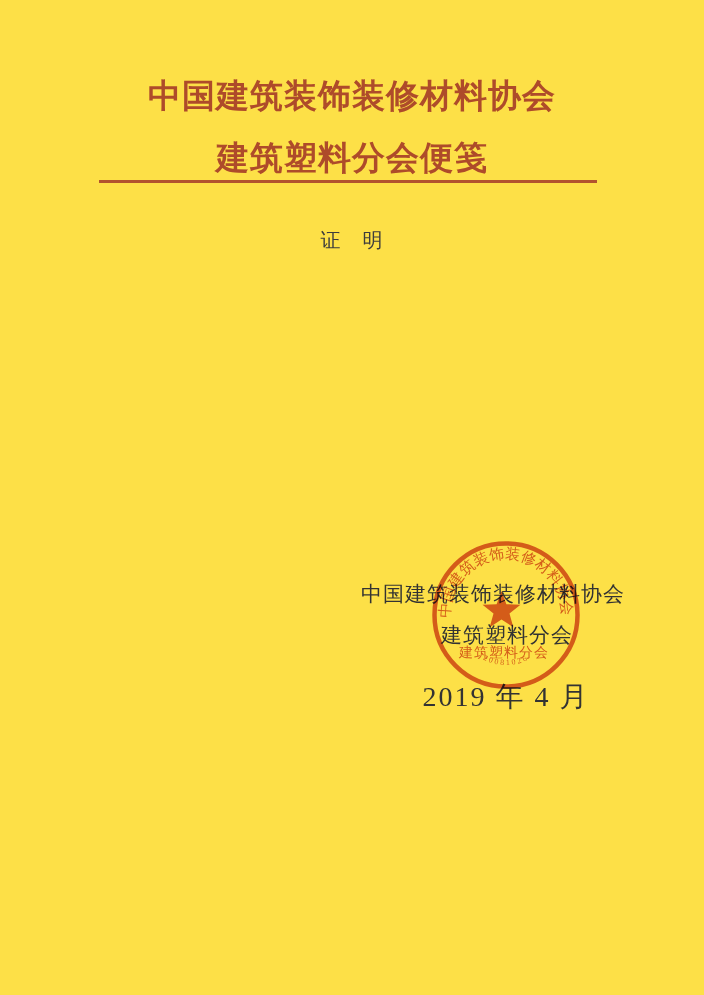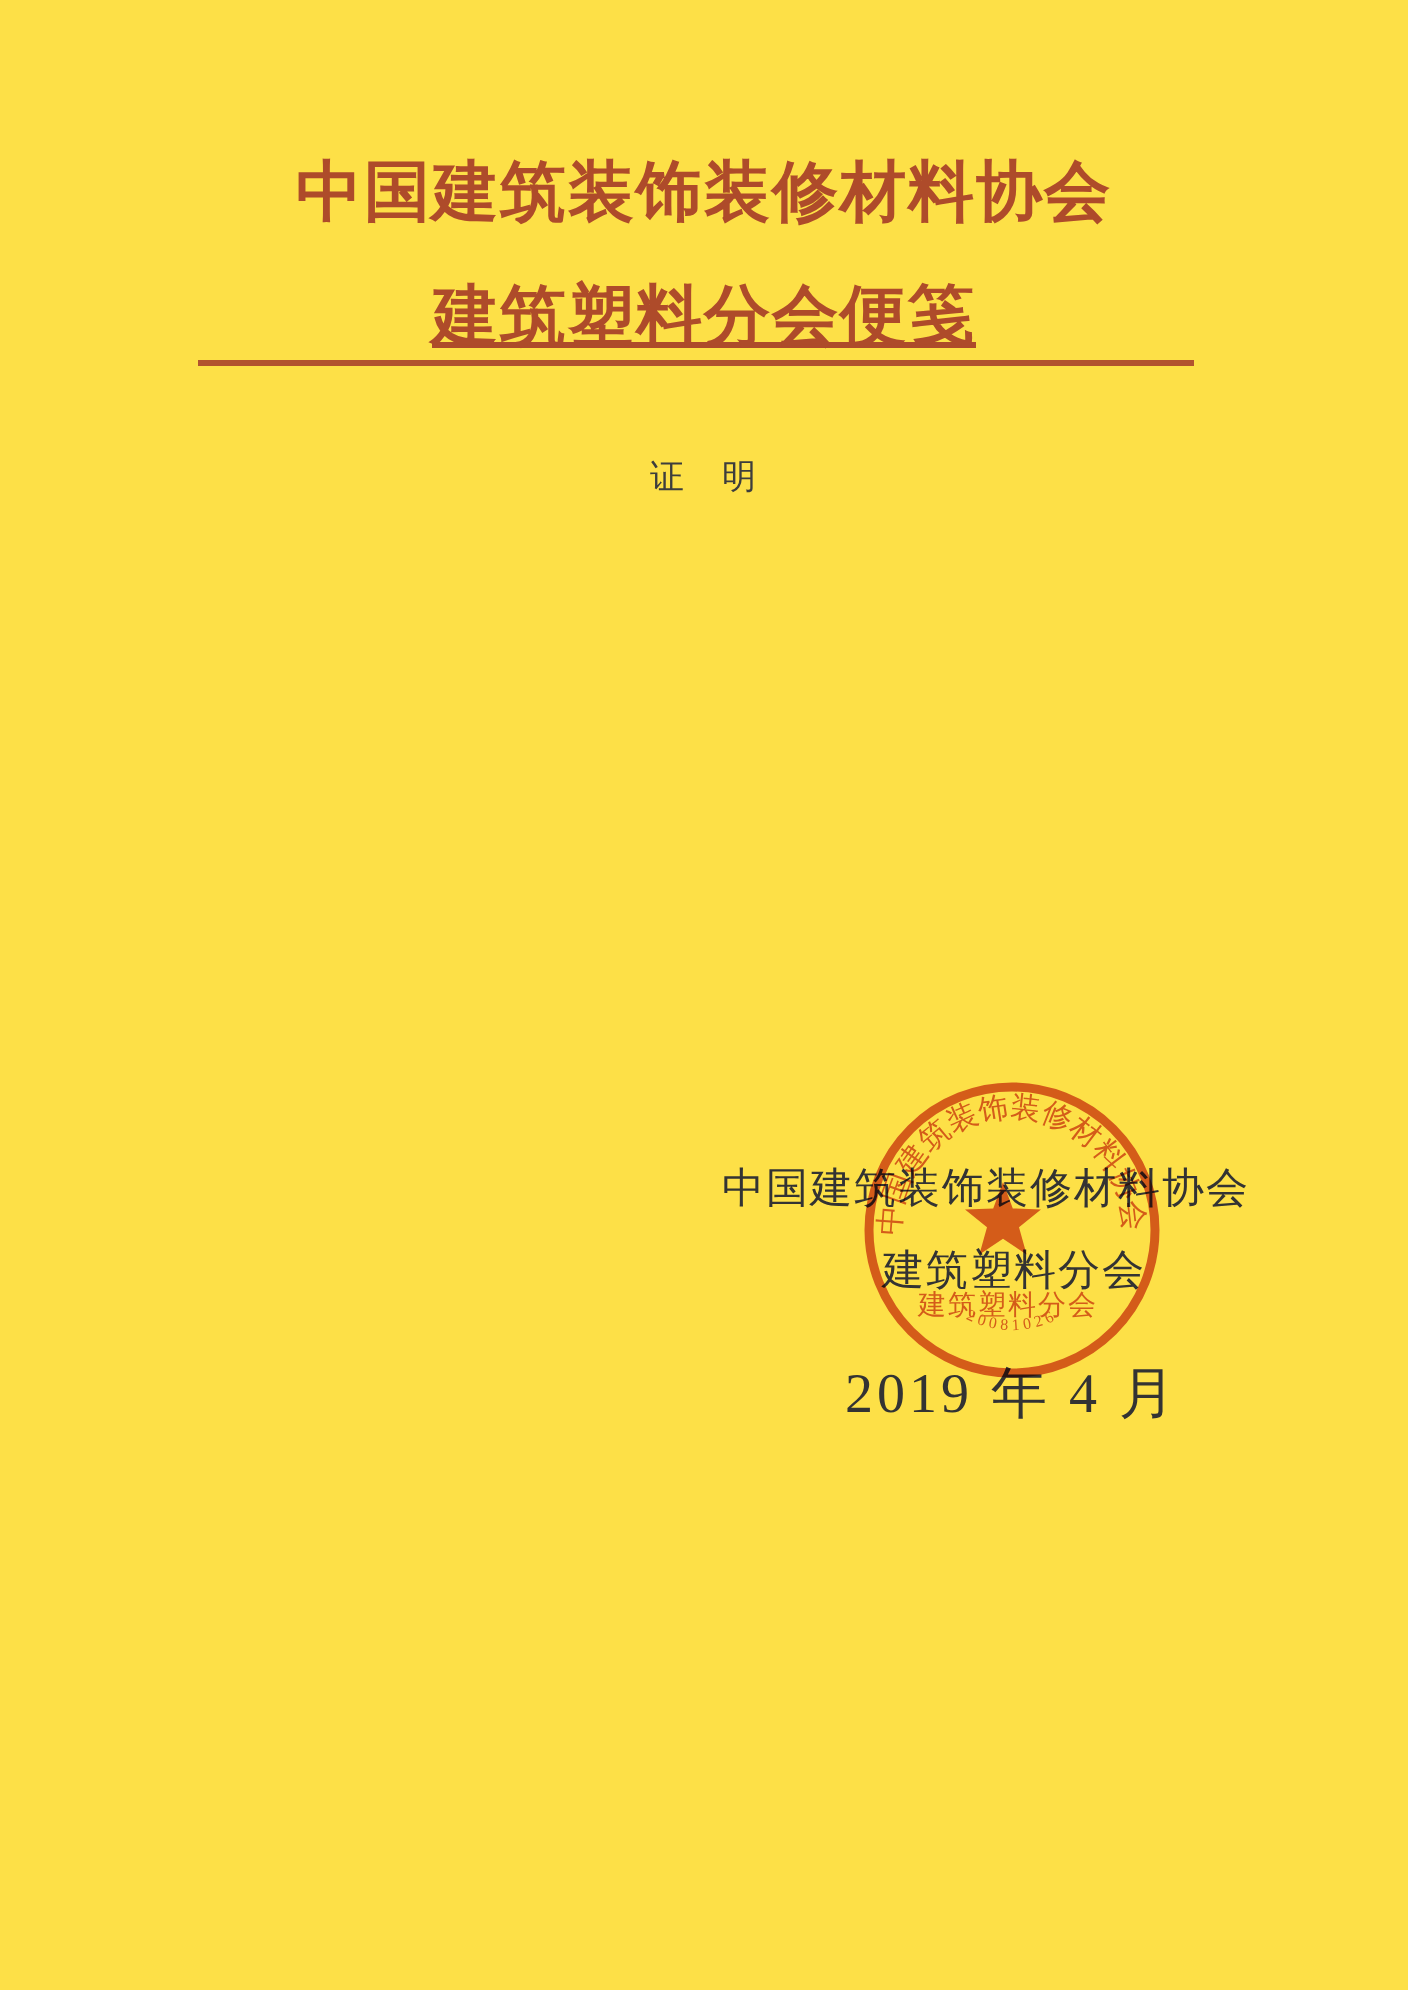--- a/index.html
+++ b/index.html
@@ -21,7 +21,7 @@
     white-space:nowrap;
   }
   .lh-line1 { top:74px; }
-  .lh-line2 { top:136px;text-decoration:underline; }
+  .lh-line2 { top:136px; }
   .lh-rule {
     position:absolute; top:180px; left:99px;
     width:498px; height:3px;

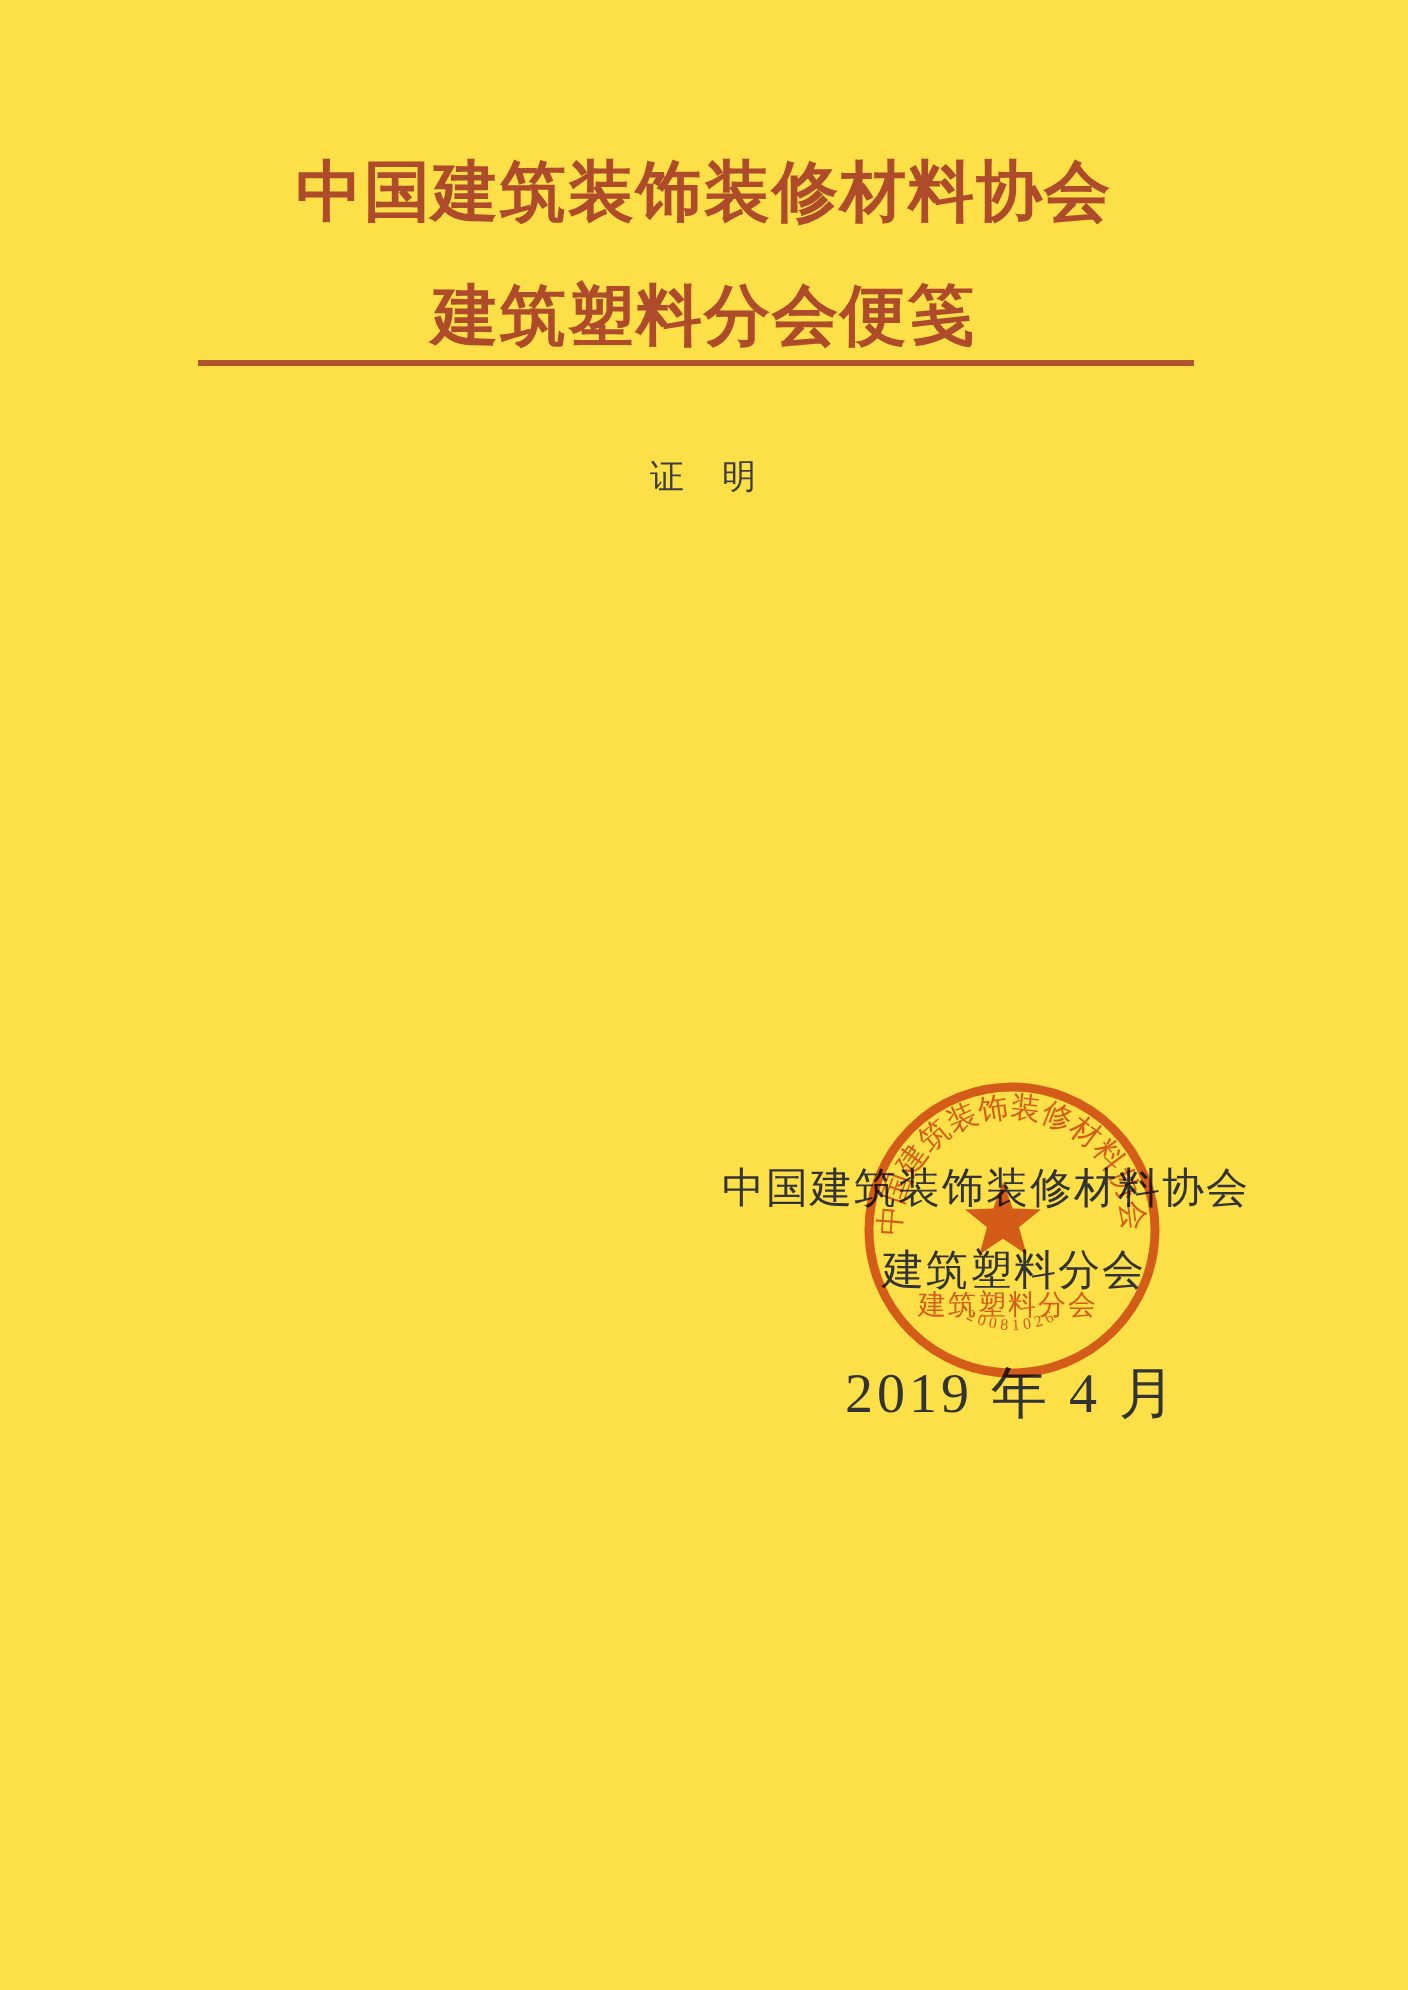--- a/index.html
+++ b/index.html
@@ -31,7 +31,7 @@
   .cert-heading {
     position:absolute; top:227px; left:0; width:704px;
     text-align:center;
-    font-size:17px;
+    font-size:20px;
     color:#3d3d3d;
     letter-spacing:1px;
     white-space:nowrap;

